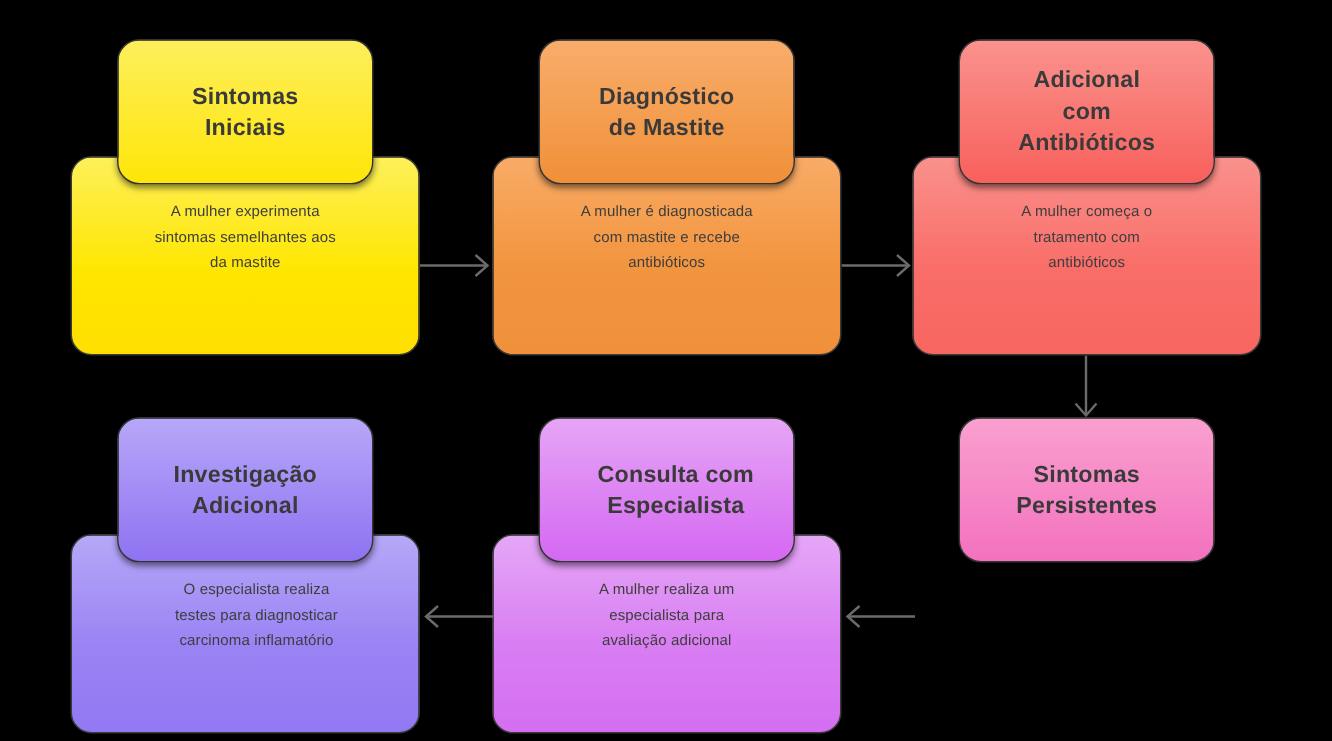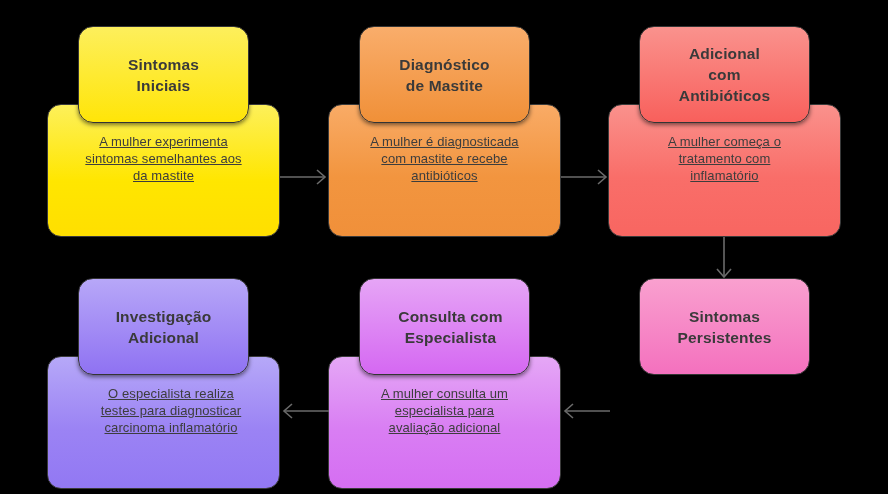--- a/index.html
+++ b/index.html
@@ -45,14 +45,13 @@
   }
 
   .node-body-text {
-    font-size: 13px;
+    font-size: 10px;
     line-height: 17px;
     color: #3d3d3d;
     text-align: center;
     letter-spacing: 0.1px;
     white-space: pre-line;
     transform: translateY(-12px);
-    text-decoration: underline;
   }
 
   .node-header {

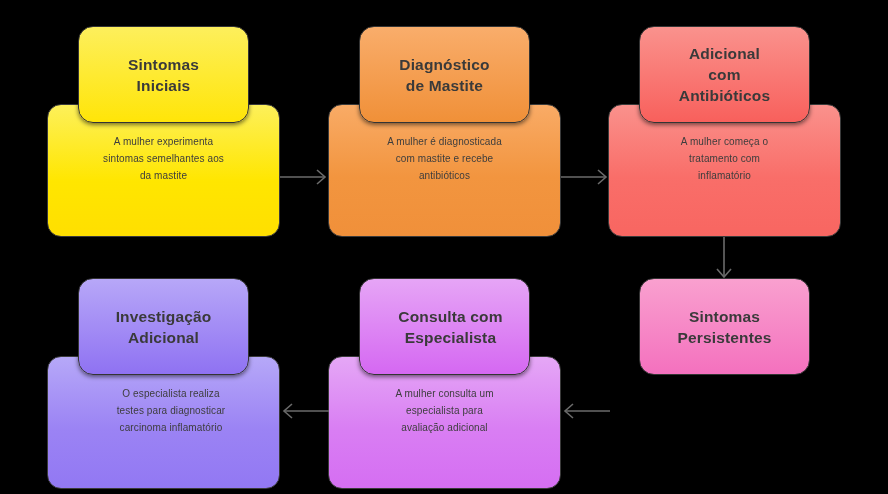--- a/index.html
+++ b/index.html
@@ -140,7 +140,7 @@
     <div class="node-body">
       <div class="node-body-text">A mulher começa o
 tratamento com
-inflamatório</div>
+antibióticos</div>
     </div>
     <div class="node-header">
       <div class="node-header-text">Adicional

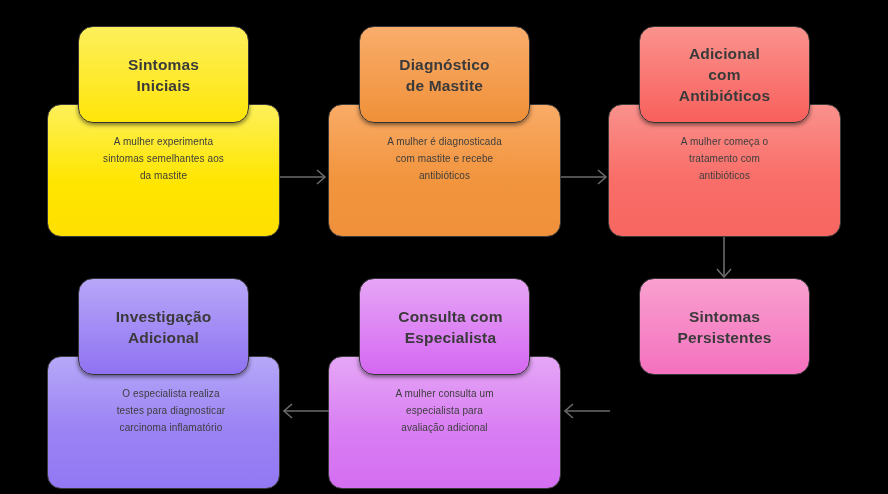--- a/index.html
+++ b/index.html
@@ -163,7 +163,7 @@
 
   <div class="node theme-orchid" style="left:328px; top:278px;">
     <div class="node-body">
-      <div class="node-body-text">A mulher consulta um
+      <div class="node-body-text">A mulher realiza um
 especialista para
 avaliação adicional</div>
     </div>

